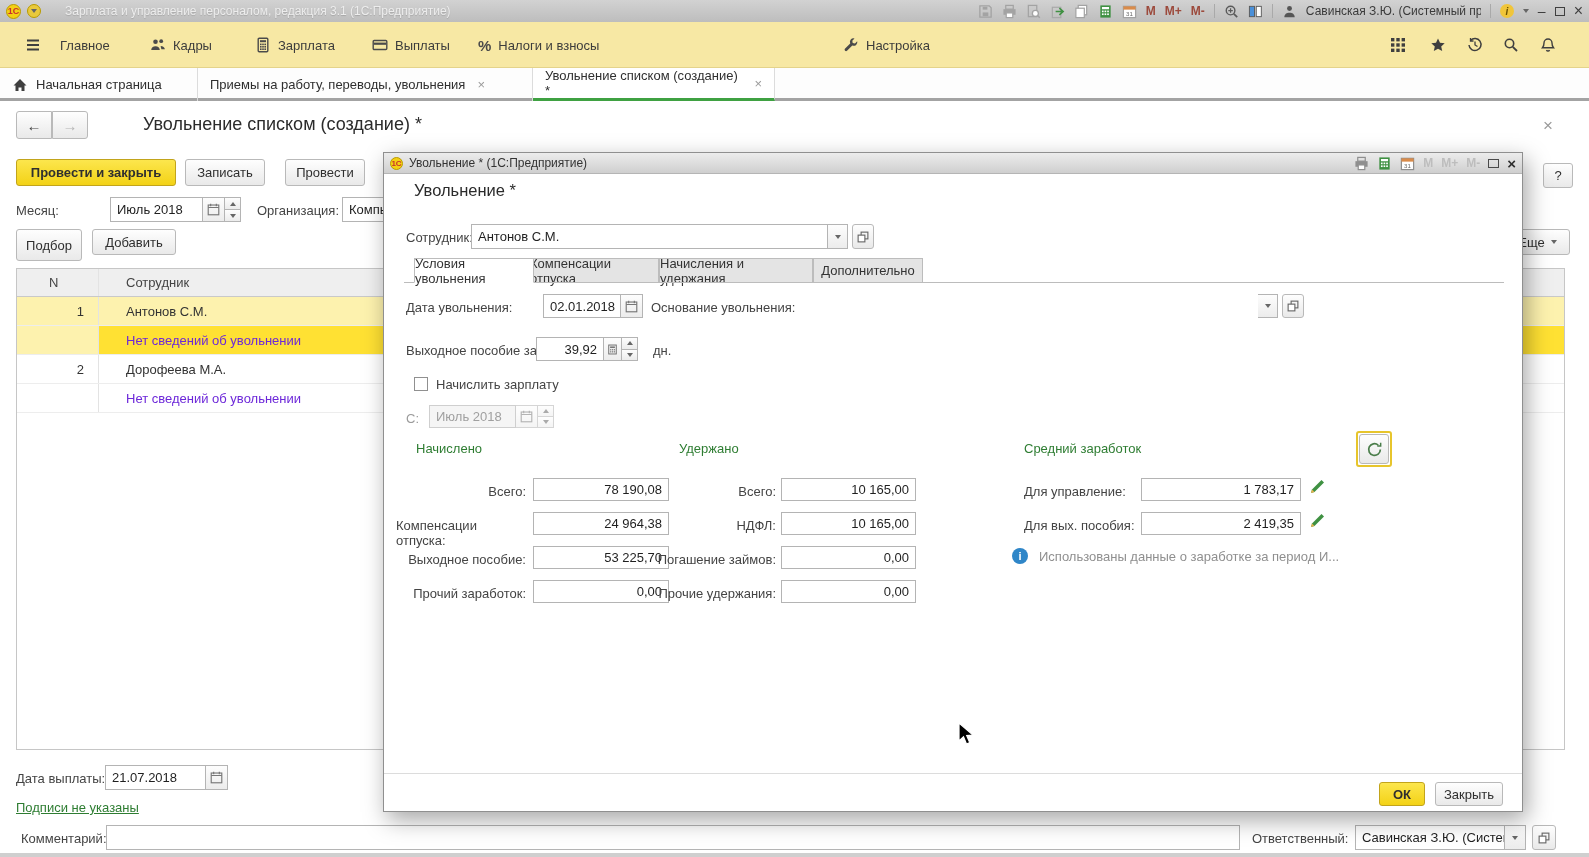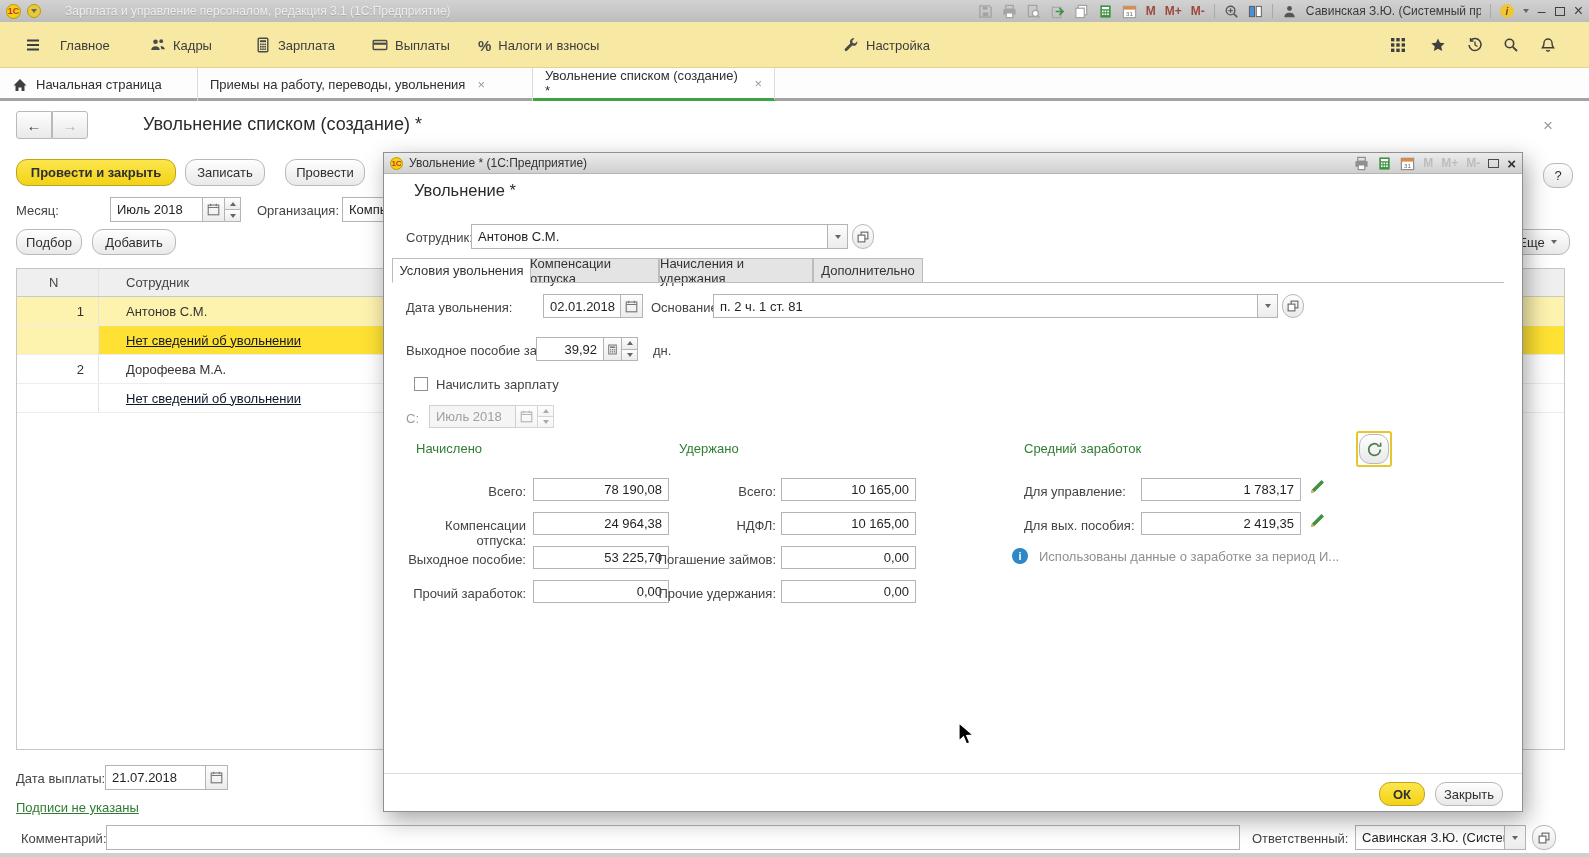--- a/index.html
+++ b/index.html
@@ -31,7 +31,7 @@
   .tab .x{color:#9a9a9a;font-size:13px;margin-left:4px}
   .tab.active{border-bottom:3px solid #3fa142;background:#fff}
   
-  .btn{display:flex;align-items:center;justify-content:center;border:1px solid #b9b9b9;border-radius:11px;background:linear-gradient(#fefefe,#e9e9e9);font-size:13px;color:#2f2f2f}
+  .btn{display:flex;align-items:center;justify-content:center;border:1px solid #b9b9b9;border-radius:3px;background:linear-gradient(#fefefe,#e9e9e9);font-size:13px;color:#2f2f2f}
   .btn.yellow{background:linear-gradient(#fce64d,#f3d216);border-color:#c2a41b;font-weight:bold}
   .field{border:1px solid #b4b4b4;background:#fff;display:flex;align-items:center;padding:0 6px;font-size:13px;color:#1f1f1f;overflow:hidden;white-space:nowrap}
   .field.num{justify-content:flex-end}

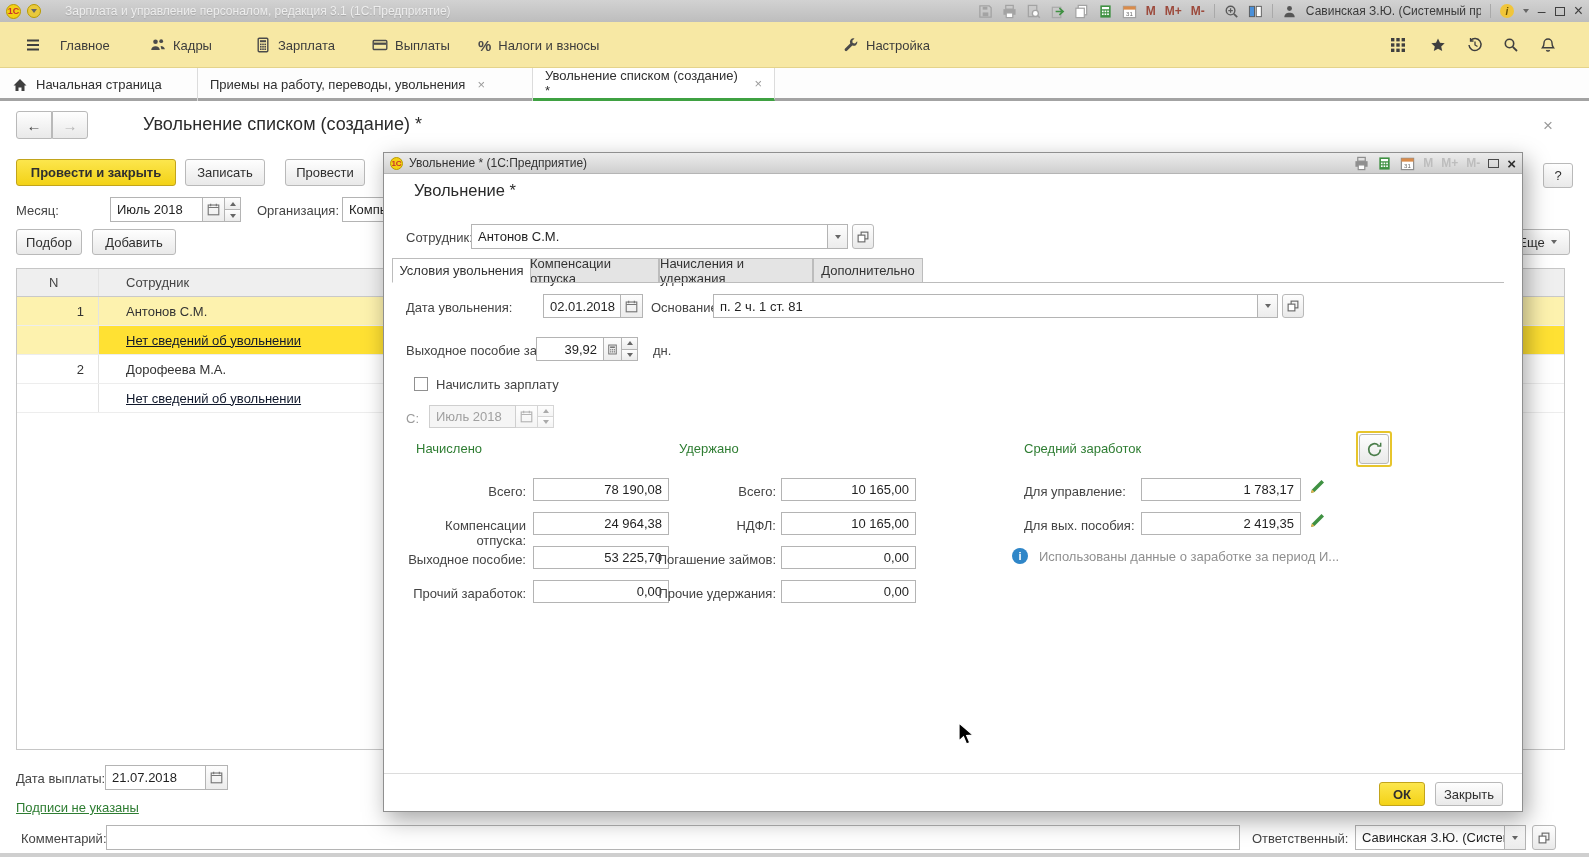--- a/index.html
+++ b/index.html
@@ -283,7 +283,7 @@
 <span class="r lbl" style="left:257px;top:203px">Организация:</span>
 <span class="r field" style="left:342px;top:197px;width:60px;height:25px">Компь</span>
 
-<span class="r btn" style="left:16px;top:229px;width:66px;height:26px">Подбор</span>
+<span class="r btn" style="left:16px;top:229px;width:66px;height:32px">Подбор</span>
 <span class="r btn" style="left:92px;top:229px;width:84px;height:26px">Добавить</span>
 <span class="r btn" style="left:1505px;top:229px;width:65px;height:26px;gap:6px">
     <span>Еще</span>

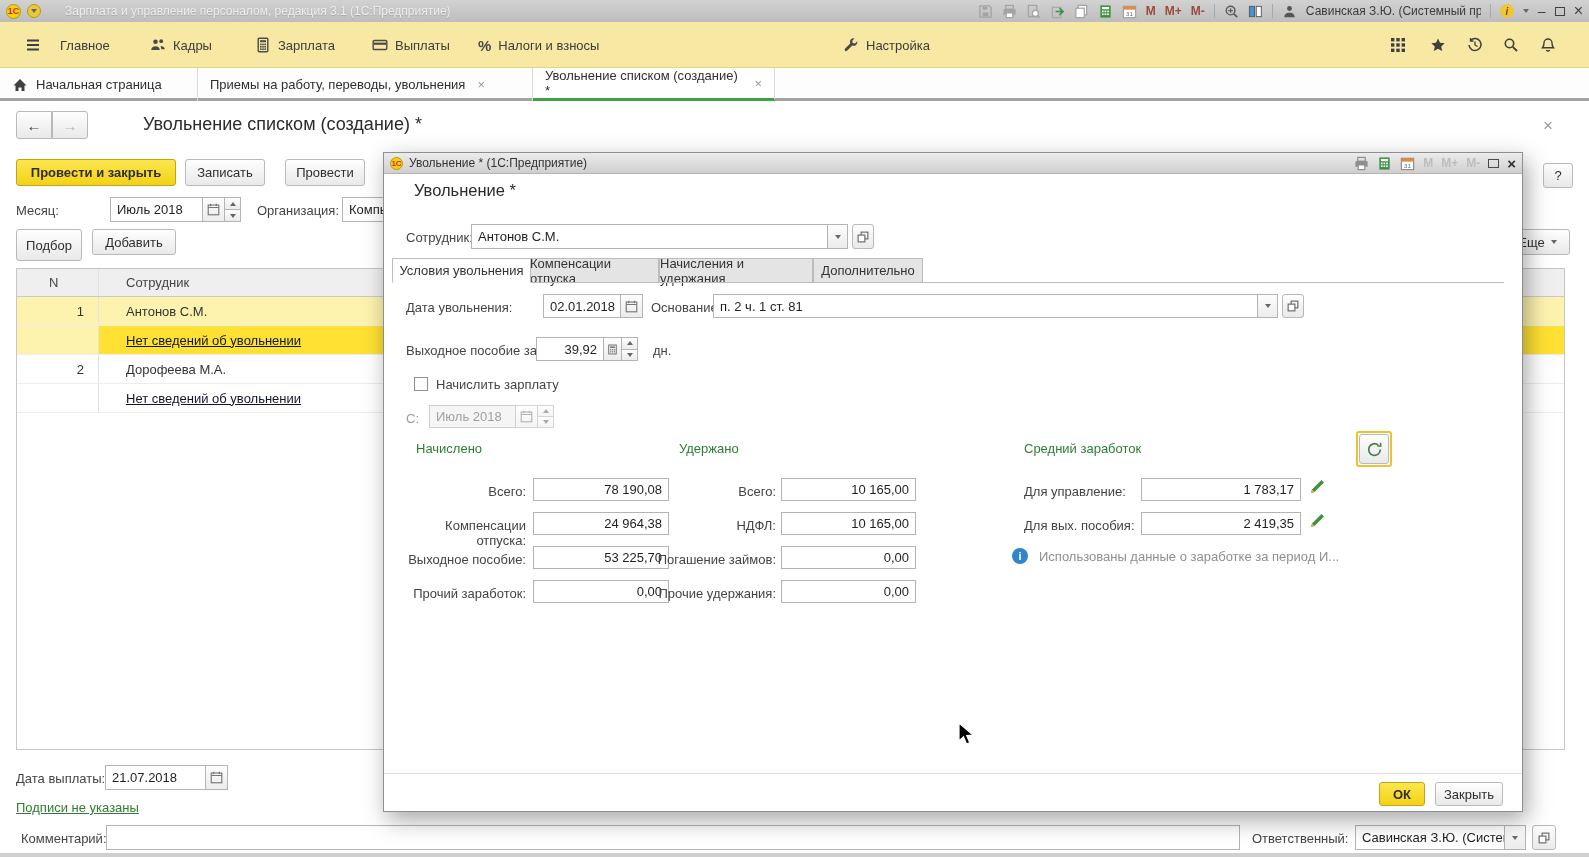--- a/index.html
+++ b/index.html
@@ -391,7 +391,7 @@
       </svg>
     </span>
 
-  <span class="dtab active" style="left:8px;width:139px">
+  <span class="dtab active" style="left:30px;width:120px">
       <span>Условия увольнения</span>
     </span>
   <span class="dtab" style="left:145px;width:130px">

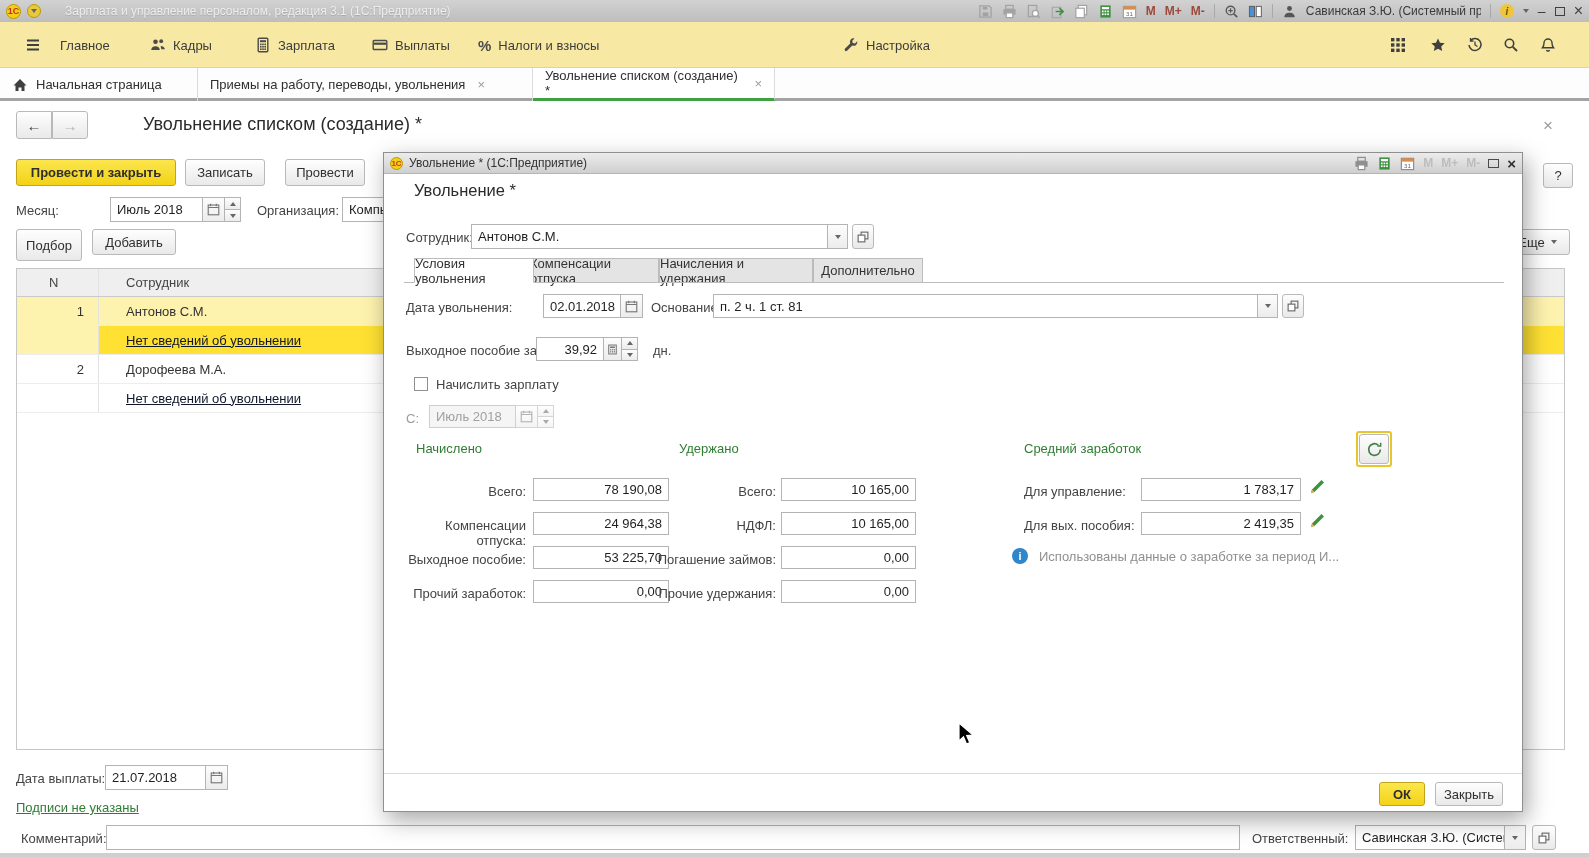--- a/index.html
+++ b/index.html
@@ -414,7 +414,6 @@
       </svg>
     </span>
   <span class="r lbl" style="left:267px;top:147px">Основание увольнения:</span>
-  <span class="r field" style="left:329px;top:141px;width:545px;height:24px">п. 2 ч. 1 ст. 81</span>
   <span class="r sqb" style="left:874px;top:141px;width:20px;height:24px">
       <i class="td"></i>
     </span>

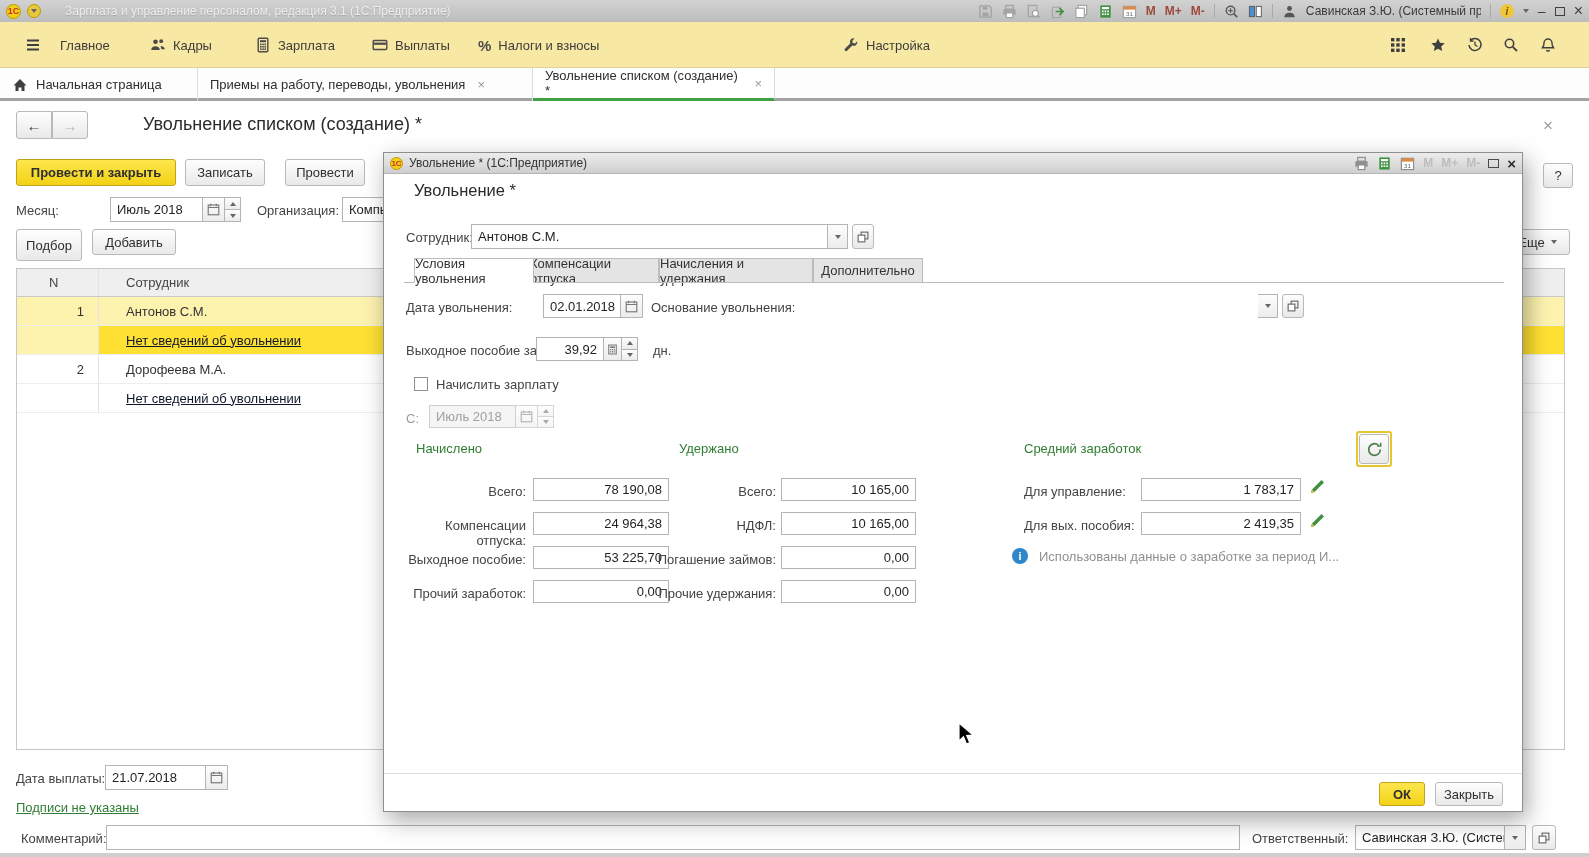--- a/index.html
+++ b/index.html
@@ -51,7 +51,7 @@
   .trow{position:absolute;left:0;width:100%;height:29px;display:flex;align-items:center;border-bottom:1px solid #ededed}
   .ncol{width:82px;text-align:right;padding-right:14px;flex:none;height:100%;display:flex;align-items:center;justify-content:flex-end;border-right:1px solid #e3e3e3}
   .ecol{padding-left:27px;flex:1;height:100%;display:flex;align-items:center}
-  .dlink{color:#0f172a;text-decoration:underline}
+  .dlink{color:#6d28d9;}
   
   .modal{left:383px;top:152px;width:1140px;height:660px;background:#fff;border:1px solid #8f8f8f;box-shadow:4px 8px 22px rgba(0,0,0,.35)}
   .mtitle{position:absolute;left:0;top:0;width:100%;height:21px;background:linear-gradient(#ececec,#cfcfcf);border-bottom:1px solid #b5b5b5;display:flex;align-items:center;padding:0 6px;gap:6px;font-size:12px;color:#333}

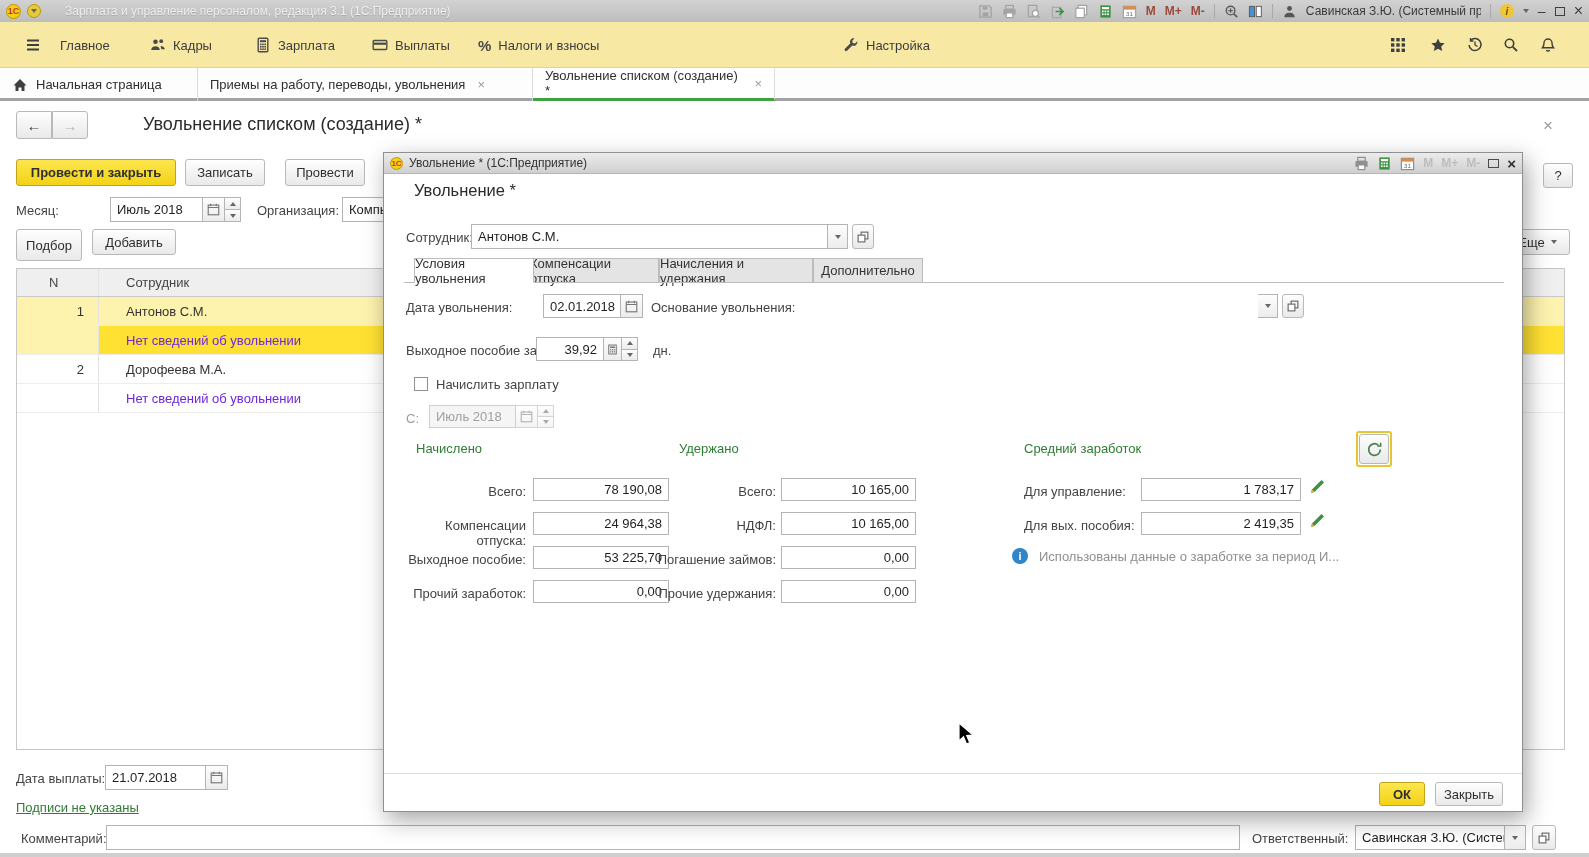--- a/index.html
+++ b/index.html
@@ -484,7 +484,7 @@
 
   <span class="r lbl" style="left:22px;top:331px;width:120px;text-align:right">Всего:</span>
   <span class="r field num" style="left:149px;top:325px;width:136px;height:23px">78 190,08</span>
-  <span class="r lbl" style="left:12px;top:365px;width:130px;text-align:right">Компенсации отпуска:</span>
+  <span class="r lbl" style="left:12px;top:365px;width:130px;">Компенсации отпуска:</span>
   <span class="r field num" style="left:149px;top:359px;width:136px;height:23px">24 964,38</span>
   <span class="r lbl" style="left:22px;top:399px;width:120px;text-align:right">Выходное пособие:</span>
   <span class="r field num" style="left:149px;top:393px;width:136px;height:23px">53 225,70</span>

